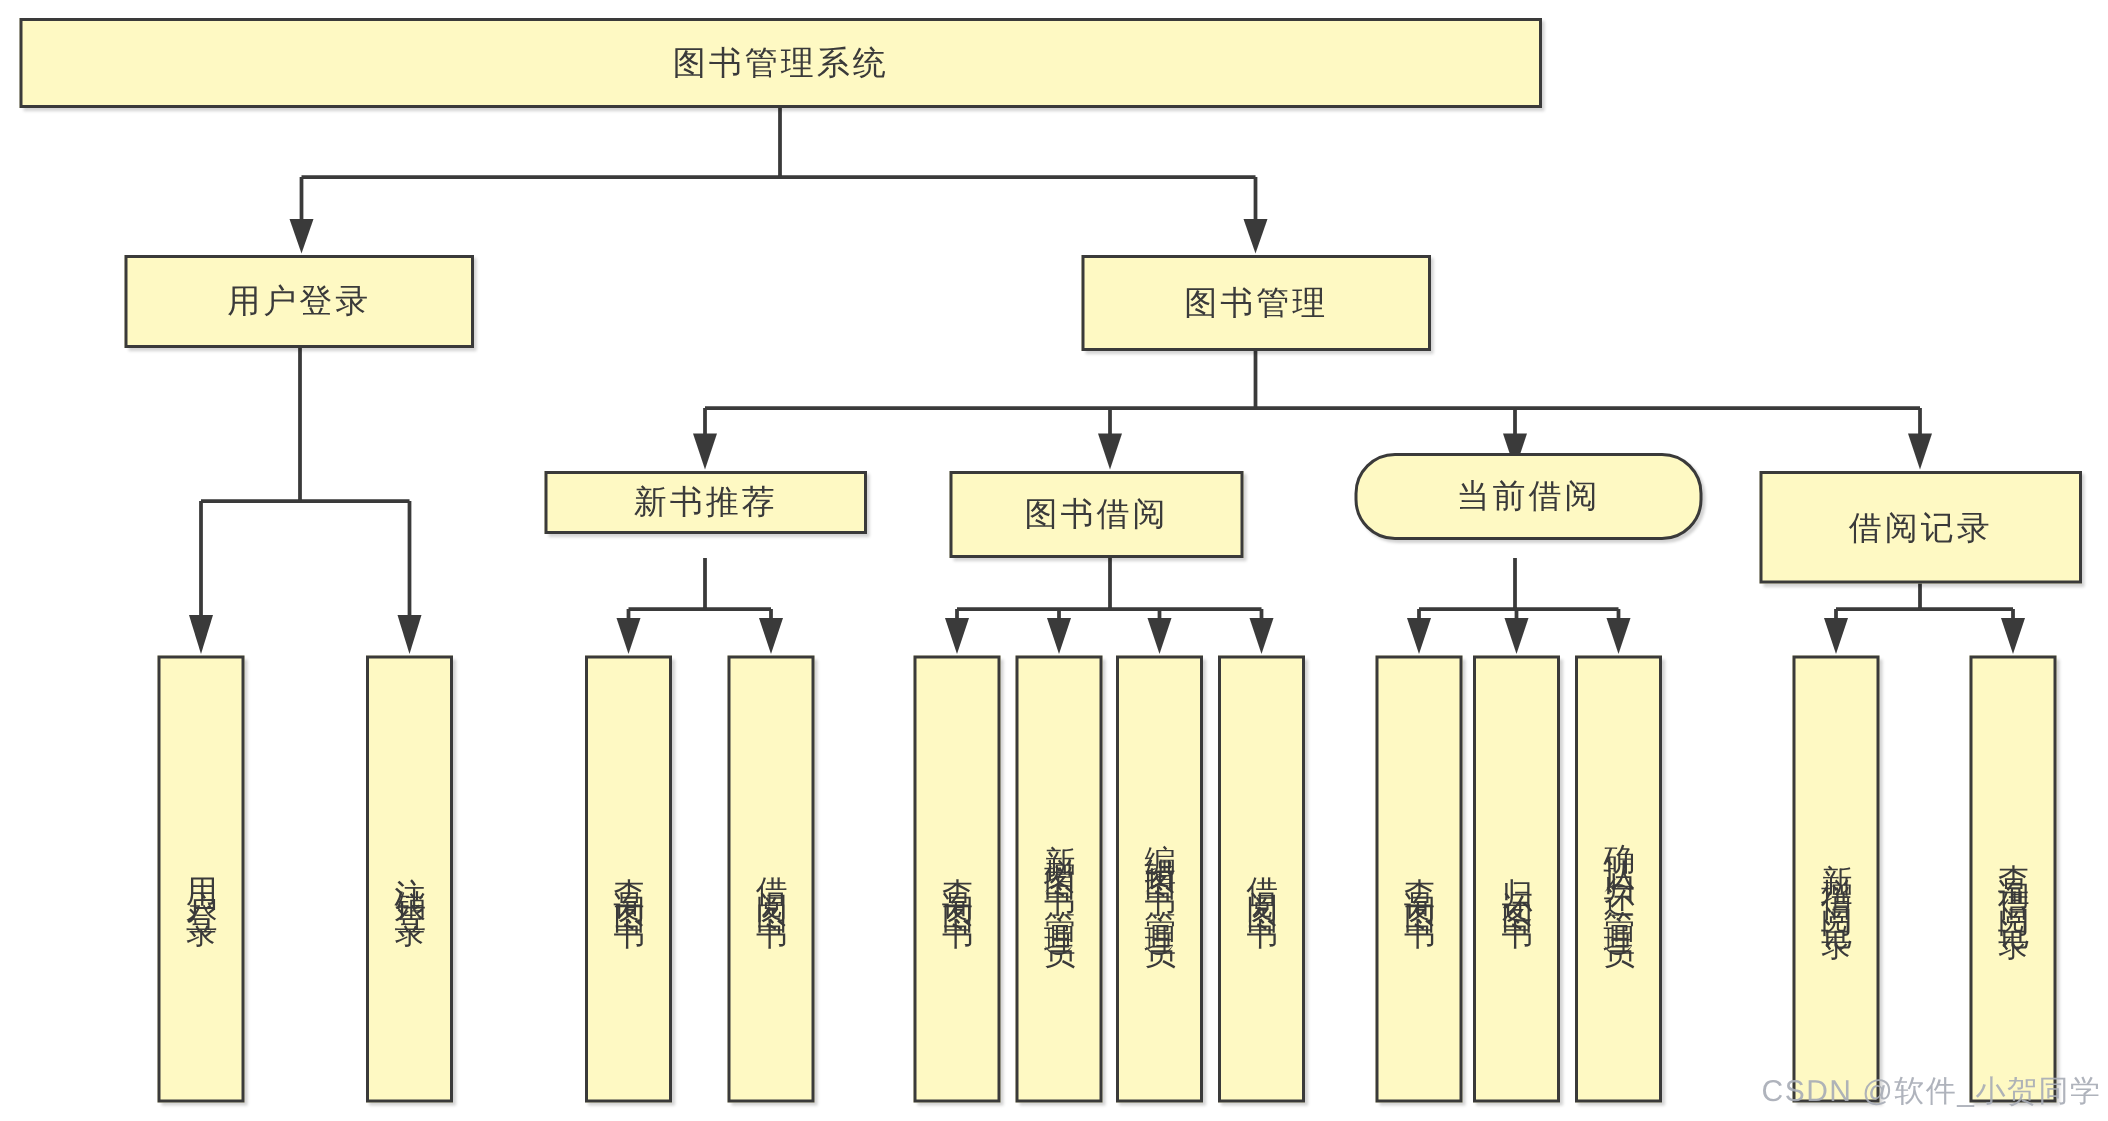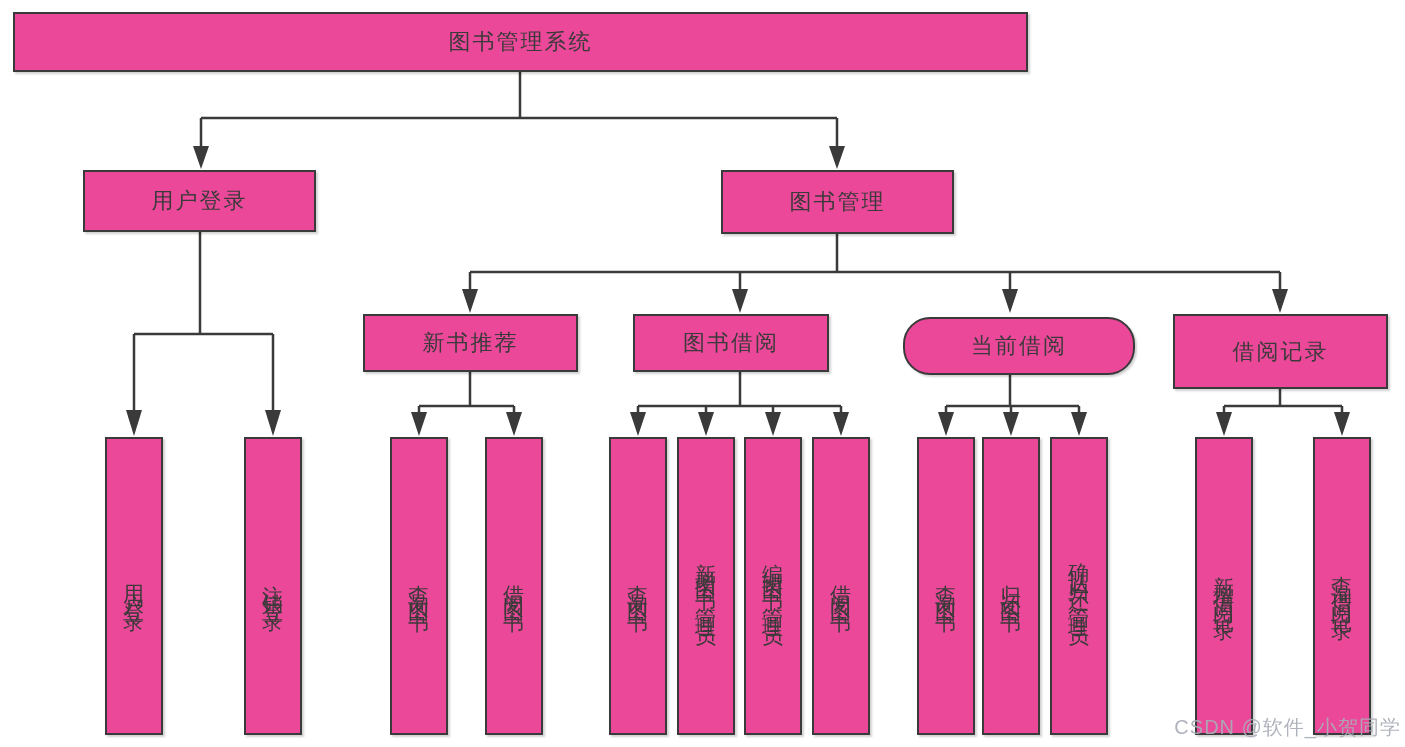--- a/index.html
+++ b/index.html
@@ -19,7 +19,7 @@
   .node {
     position: absolute;
     box-sizing: border-box;
-    background: #ec4899;
+    background: #fef9c3;
     border: 2px solid #3a3a3a;
     color: #3a3a3a;
     display: flex;

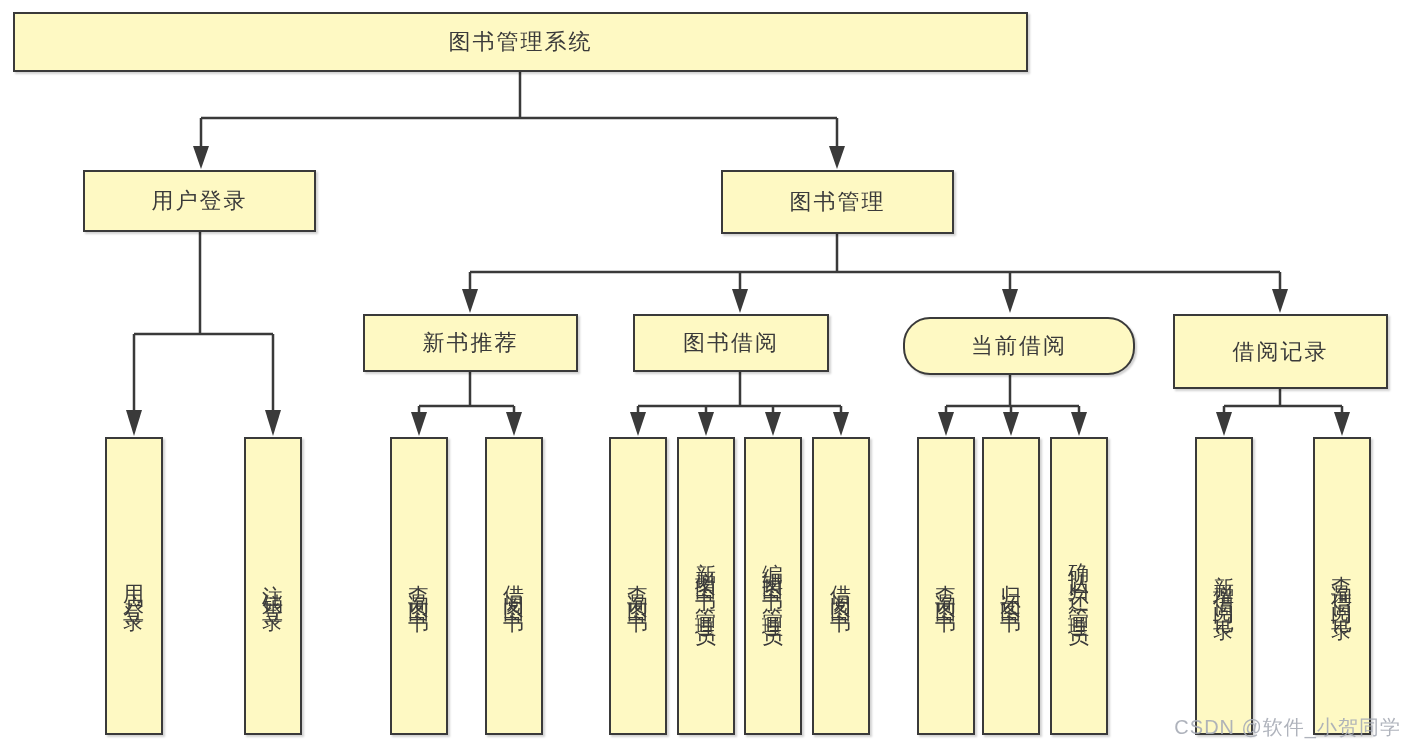--- a/index.html
+++ b/index.html
@@ -113,7 +113,7 @@
   <div class="node hbox" style="left:83px; top:170px; width:233px; height:62px;">用户登录</div>
   <div class="node hbox" style="left:721px; top:170px; width:233px; height:64px;">图书管理</div>
 
-  <div class="node hbox" style="left:363px; top:314px; width:215px; height:58px;">新书推荐</div>
+  <div class="node hbox" style="left:363px; top:314px; width:215px; height:42px;">新书推荐</div>
   <div class="node hbox" style="left:633px; top:314px; width:196px; height:58px;">图书借阅</div>
   <div class="node hbox" style="left:903px; top:317px; width:232px; height:58px;border-radius:27px;">当前借阅</div>
   <div class="node hbox" style="left:1173px; top:314px; width:215px; height:75px;">借阅记录</div>

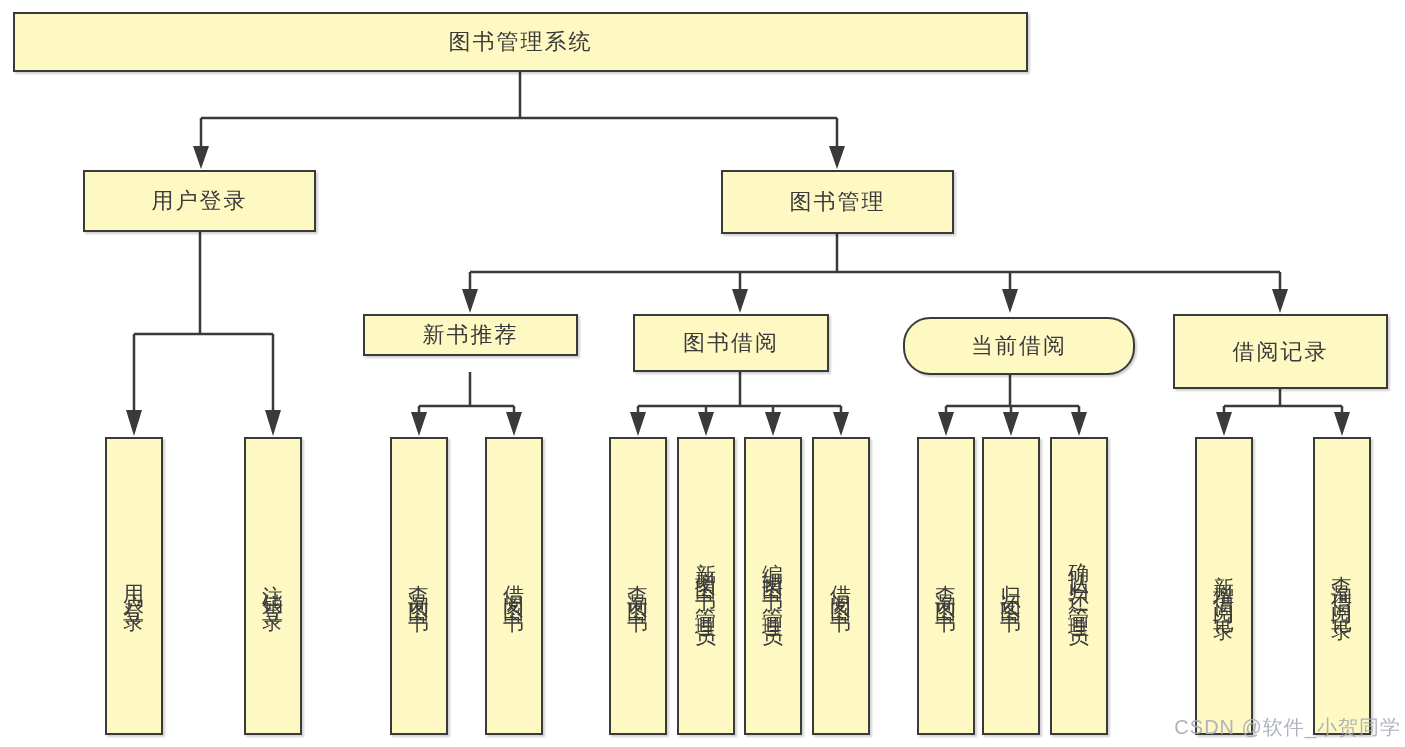--- a/index.html
+++ b/index.html
@@ -115,7 +115,7 @@
 
   <div class="node hbox" style="left:363px; top:314px; width:215px; height:42px;">新书推荐</div>
   <div class="node hbox" style="left:633px; top:314px; width:196px; height:58px;">图书借阅</div>
-  <div class="node hbox" style="left:903px; top:317px; width:232px; height:58px;border-radius:27px;">当前借阅</div>
+  <div class="node hbox" style="left:903px; top:302px; width:232px; height:58px;border-radius:27px;">当前借阅</div>
   <div class="node hbox" style="left:1173px; top:314px; width:215px; height:75px;">借阅记录</div>
 
   <div class="node vbox" style="left:105px; top:437px; width:58px; height:298px;">用户登录</div>

